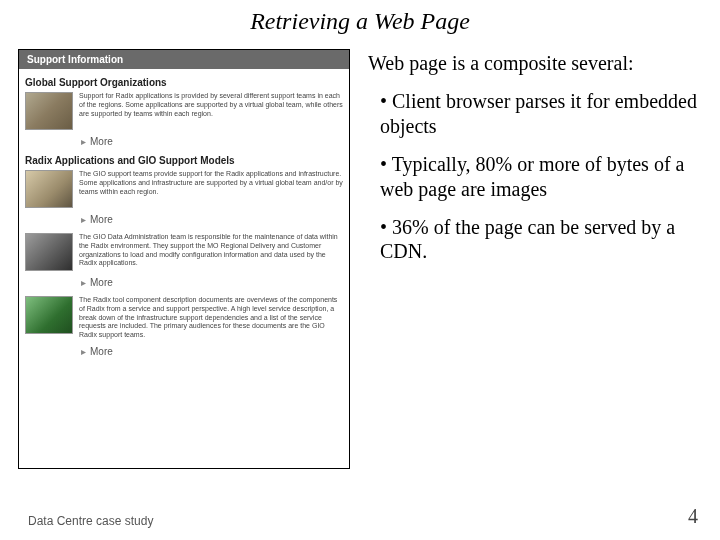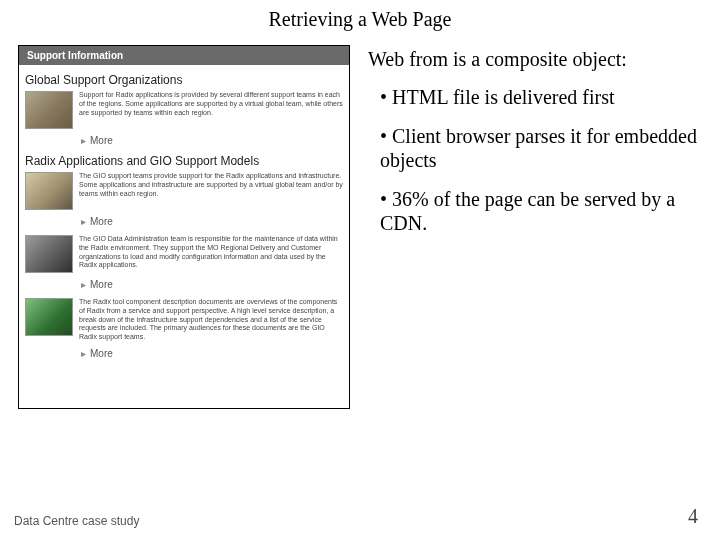--- a/index.html
+++ b/index.html
@@ -12,10 +12,11 @@
     overflow: hidden;
   }
   .slide-title {
-    font-size: 20px;
+    font-size: 24px;
     text-align: center;
     padding: 8px 0 14px 0;
     font-weight: normal;
+    font-style: italic;
   }
   .content {
     display: flex;

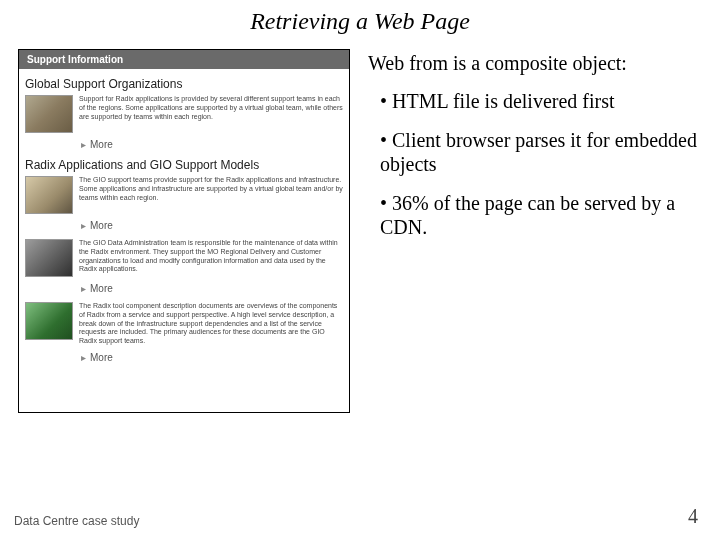--- a/index.html
+++ b/index.html
@@ -25,7 +25,7 @@
   }
   .screenshot {
     width: 332px;
-    height: 364px;
+    height: 420px;
     border: 1px solid #000;
     background: #fff;
     overflow: hidden;

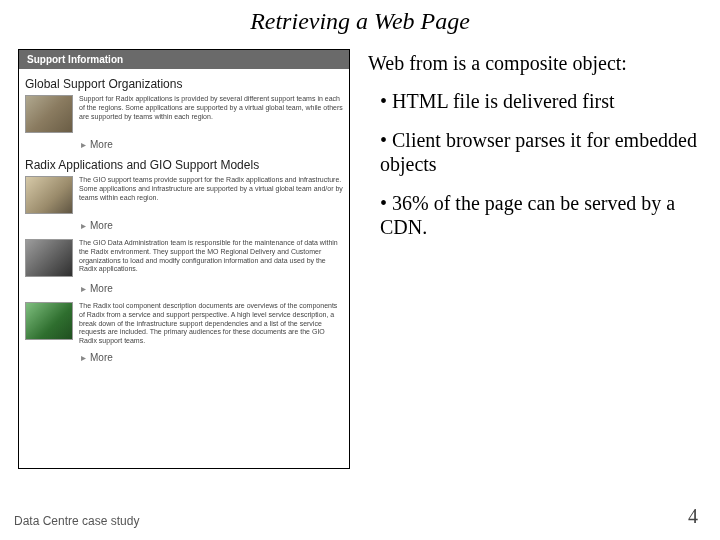--- a/index.html
+++ b/index.html
@@ -162,7 +162,7 @@
   </div>
 
   <div class="bullets">
-    <div class="intro">Web from is a composite object:</div>
+    <div class="intro">Web page is a composite several:</div>
     <div class="bullet">• HTML file is delivered first</div>
     <div class="bullet">• Client browser parses it for embedded objects</div>
     <div class="bullet">• 36% of the page can be served by a CDN.</div>

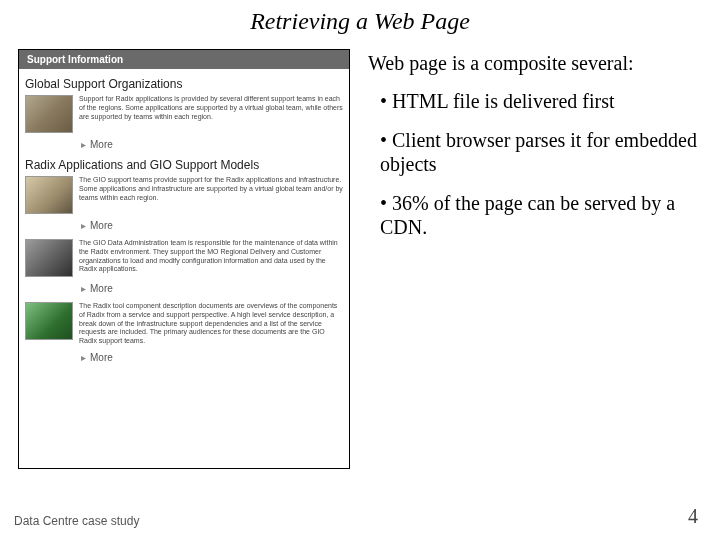--- a/index.html
+++ b/index.html
@@ -49,8 +49,8 @@
     position: relative;
   }
   .ss-heading {
-    font-weight: normal;
-    font-size: 12px;
+    font-weight: bold;
+    font-size: 10px;
     color: #222;
     margin: 4px 0;
   }

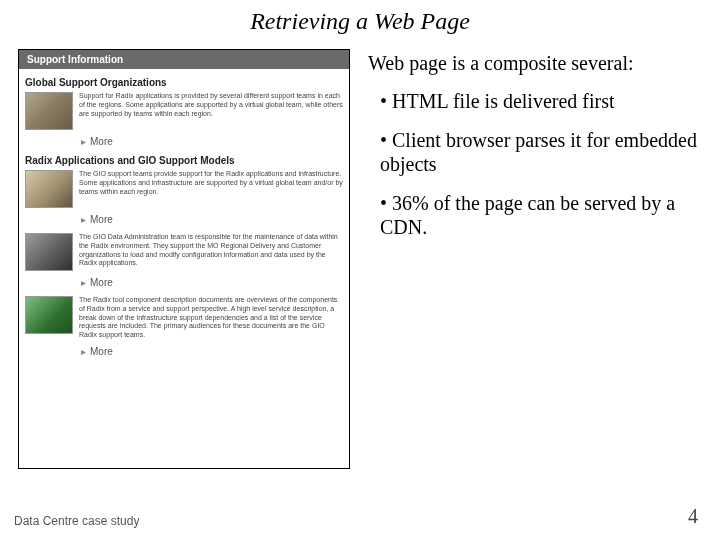--- a/index.html
+++ b/index.html
@@ -163,7 +163,6 @@
 
   <div class="bullets">
     <div class="intro">Web page is a composite several:</div>
-    <div class="bullet">• HTML file is delivered first</div>
     <div class="bullet">• Client browser parses it for embedded objects</div>
     <div class="bullet">• 36% of the page can be served by a CDN.</div>
   </div>

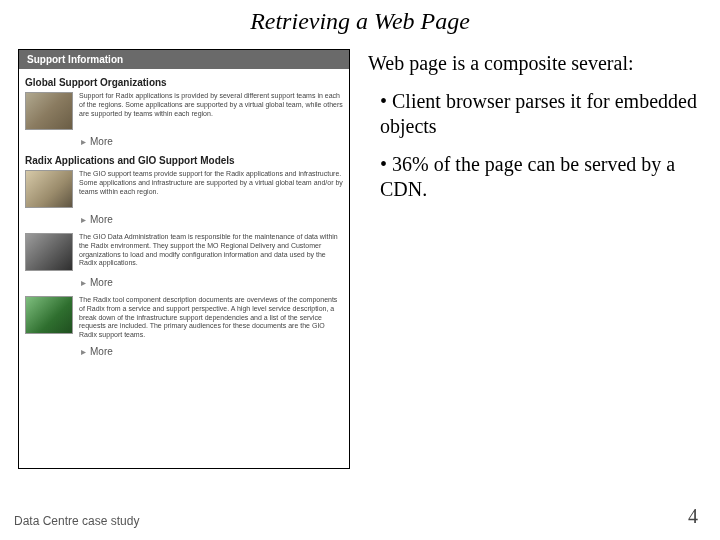--- a/index.html
+++ b/index.html
@@ -164,6 +164,7 @@
   <div class="bullets">
     <div class="intro">Web page is a composite several:</div>
     <div class="bullet">• Client browser parses it for embedded objects</div>
+    <div class="bullet">• Typically, 80% or more of bytes of a web page are images</div>
     <div class="bullet">• 36% of the page can be served by a CDN.</div>
   </div>
 

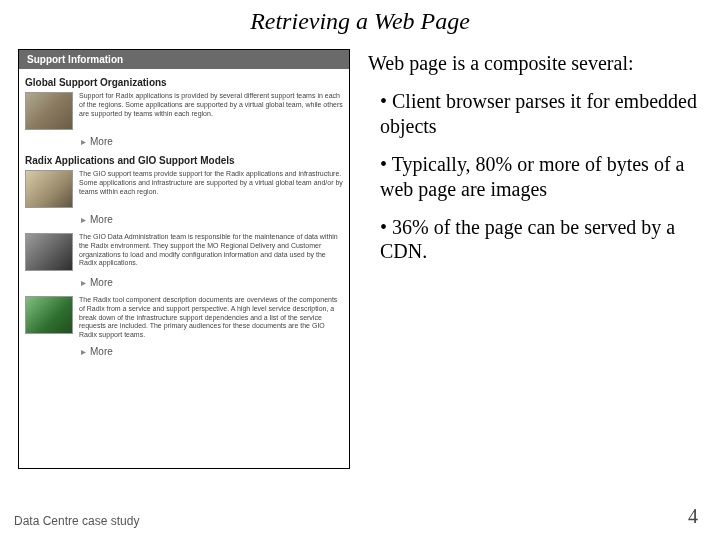--- a/index.html
+++ b/index.html
@@ -99,7 +99,7 @@
   }
   .footer-left {
     position: absolute;
-    left: 14px;
+    left: 28px;
     bottom: 12px;
     font-family: Arial, Helvetica, sans-serif;
     font-size: 12px;

